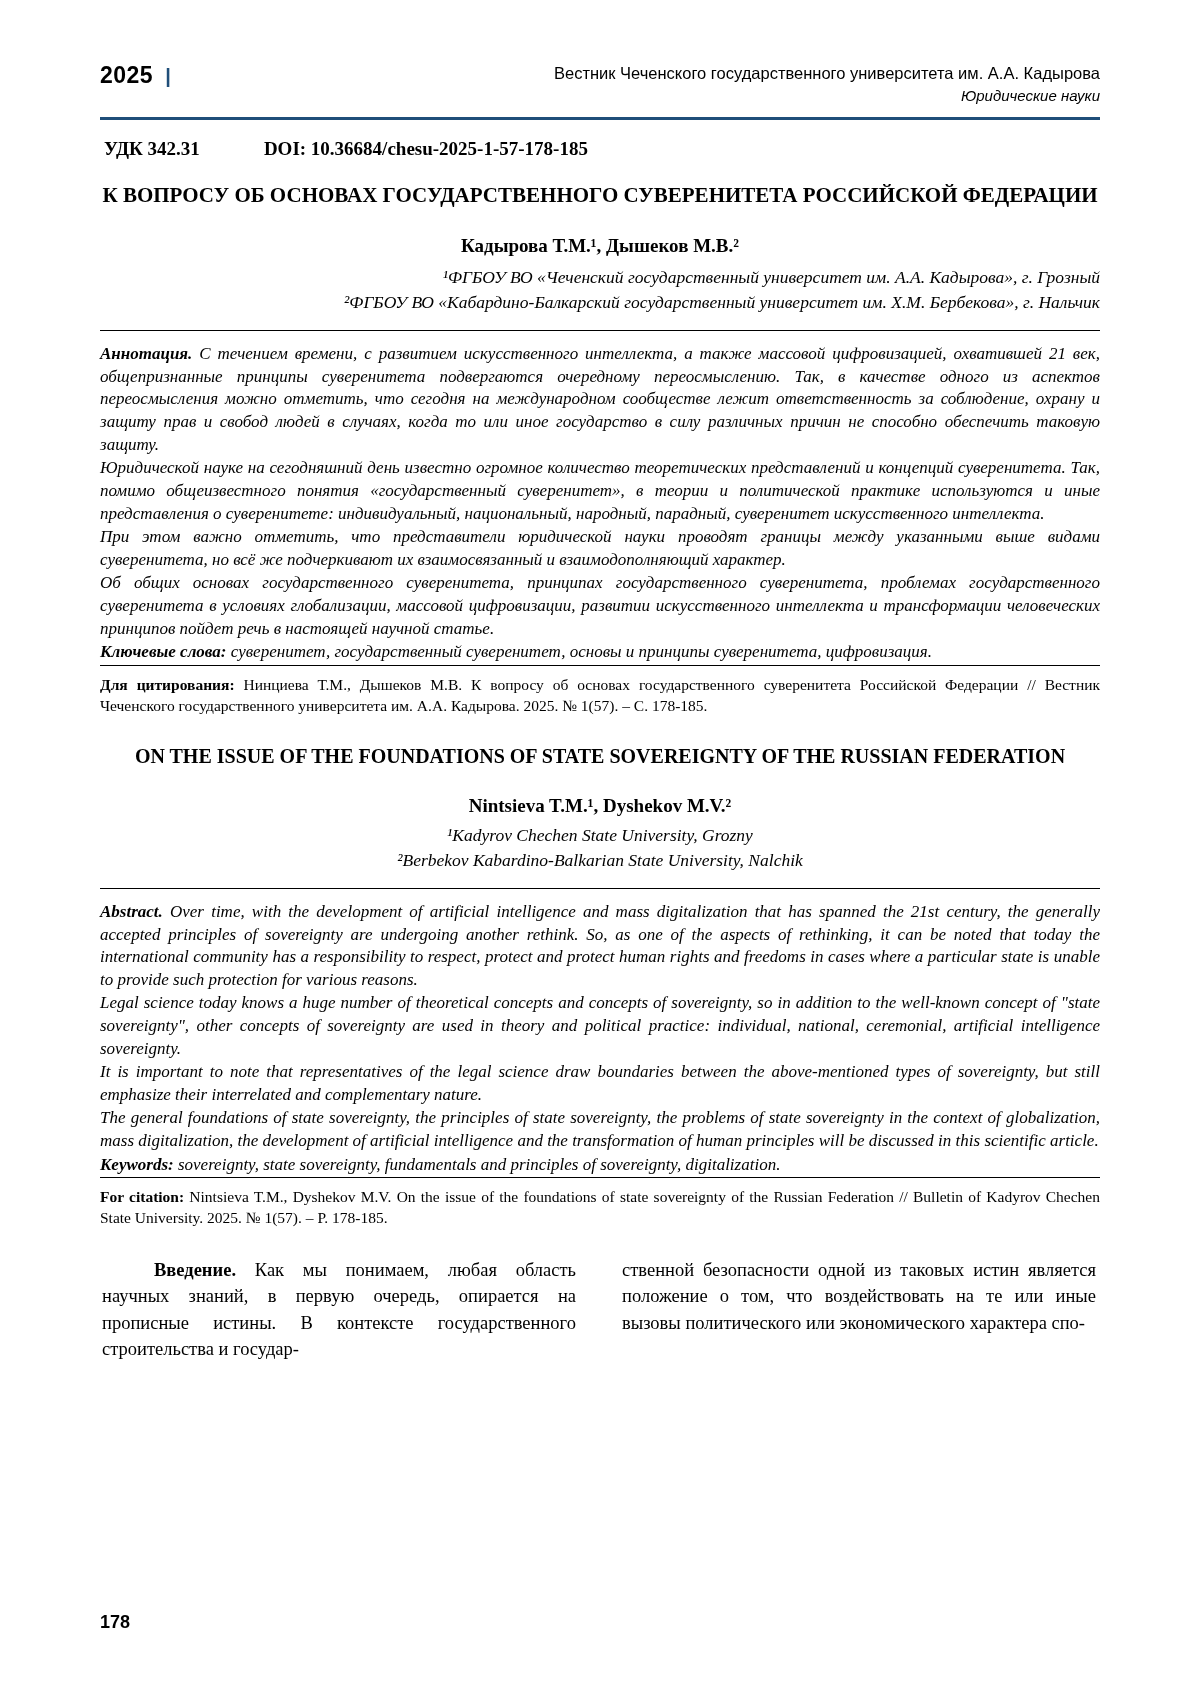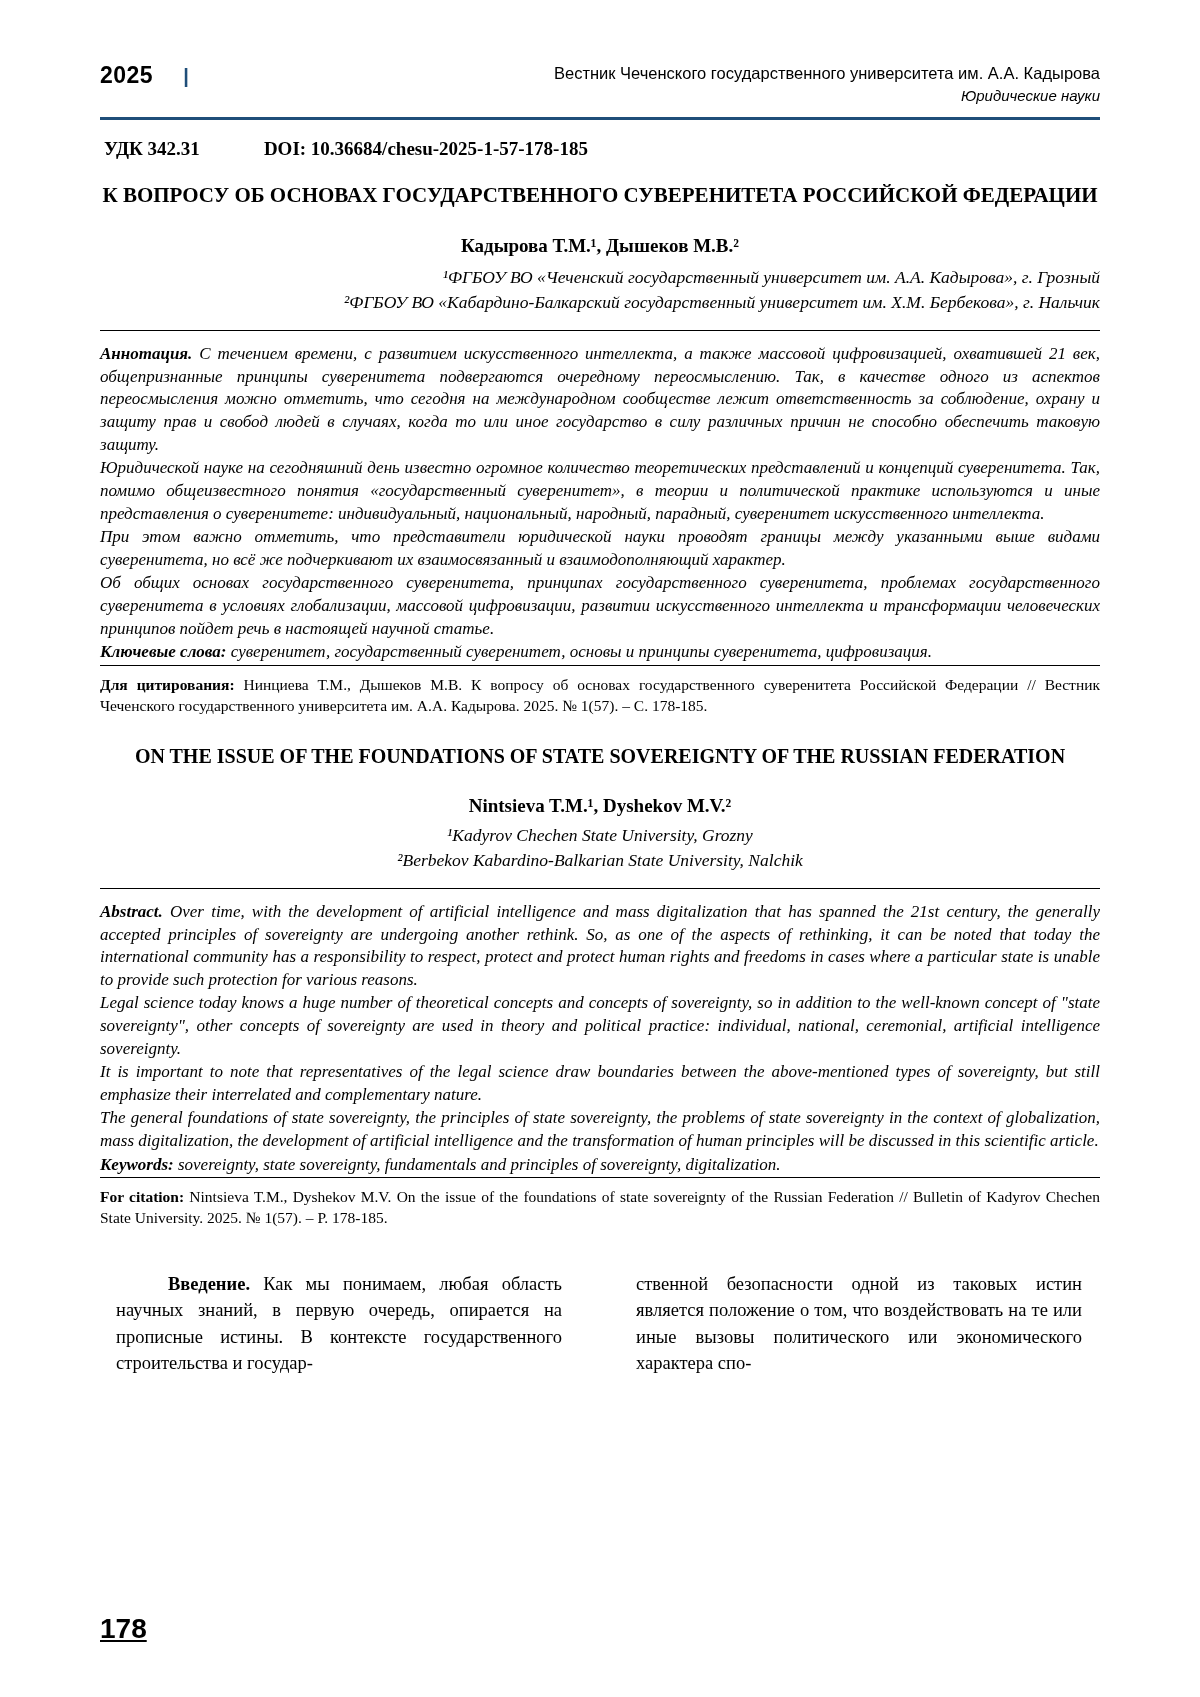--- a/index.html
+++ b/index.html
@@ -32,7 +32,7 @@
   .year-block {
     display: flex;
     align-items: baseline;
-    gap: 30px;
+    gap: 12px;
     font-family: "Liberation Sans", sans-serif;
   }
   .year {

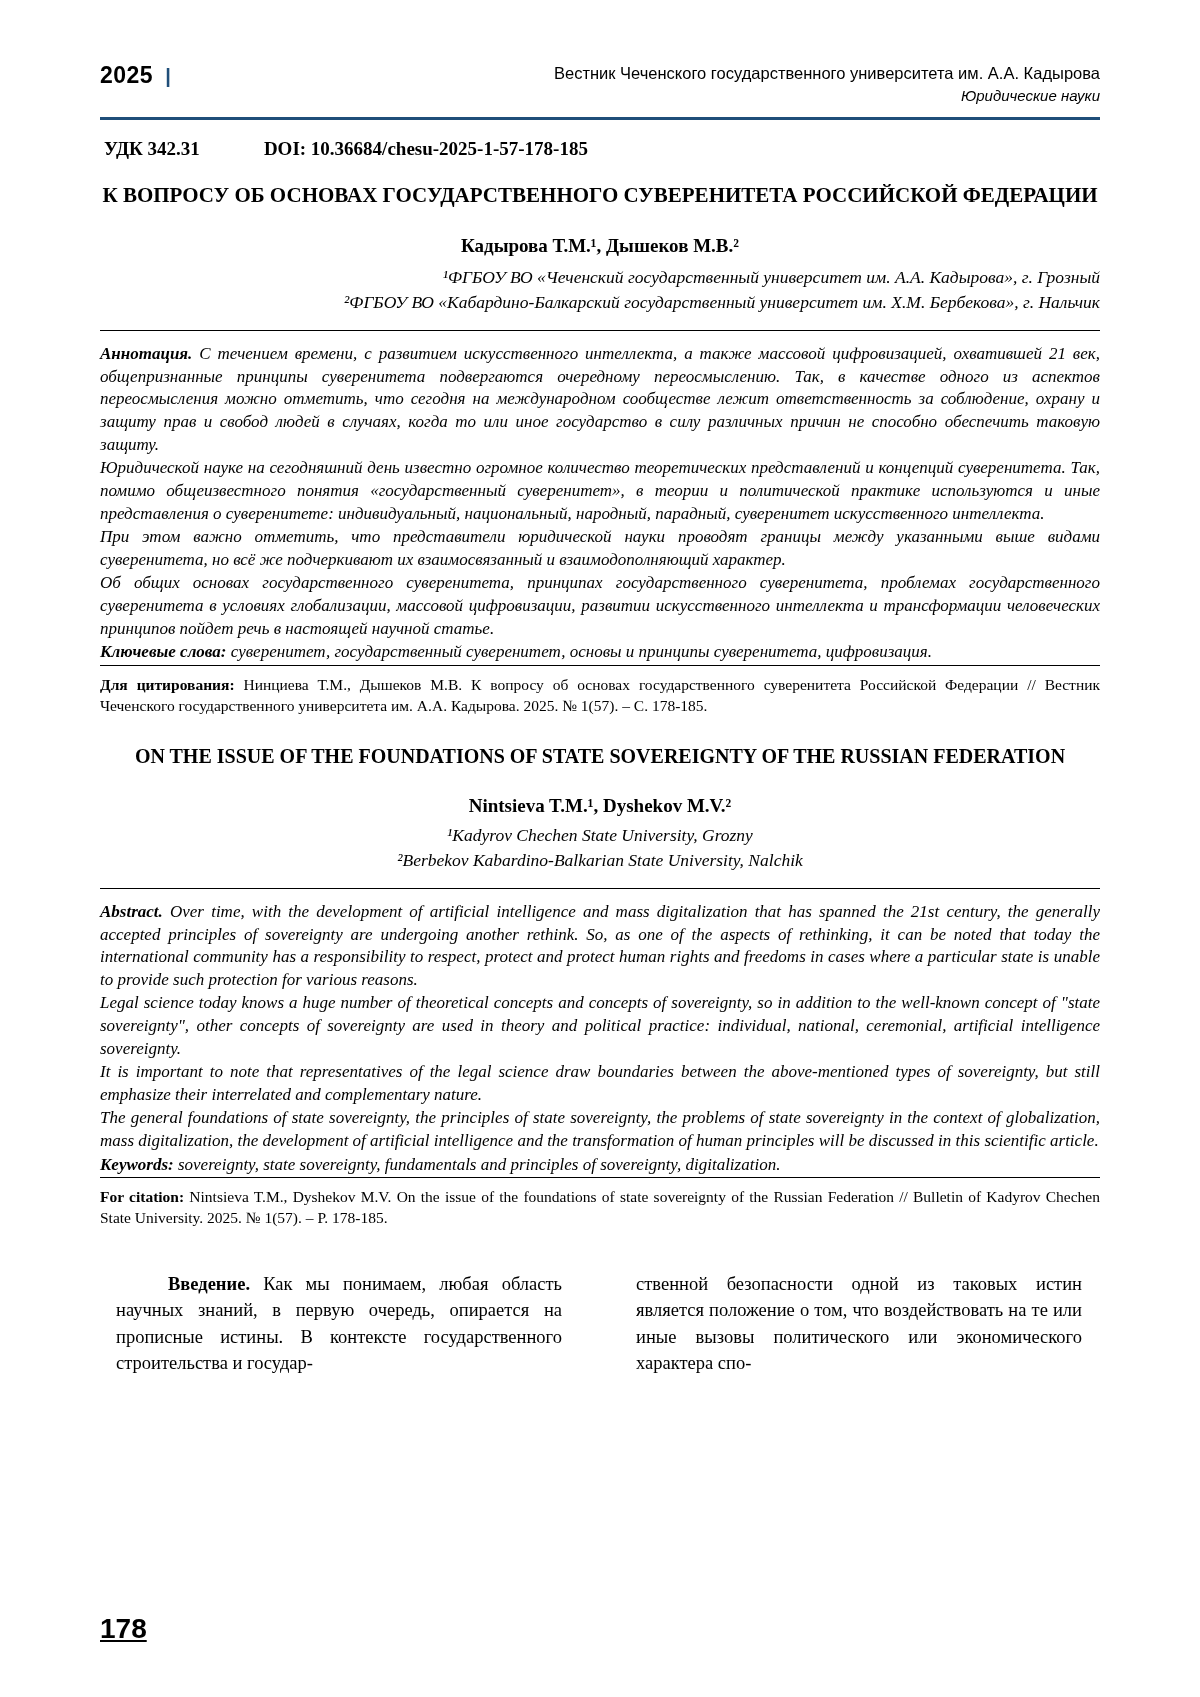--- a/index.html
+++ b/index.html
@@ -160,7 +160,7 @@
     text-align: justify;
     line-height: 1.42;
   }
-  .col p { margin: 16px; }
+  .col p { margin: 2px; }
   .col .indent { text-indent: 52px; }
   .col b { font-weight: bold; }
 

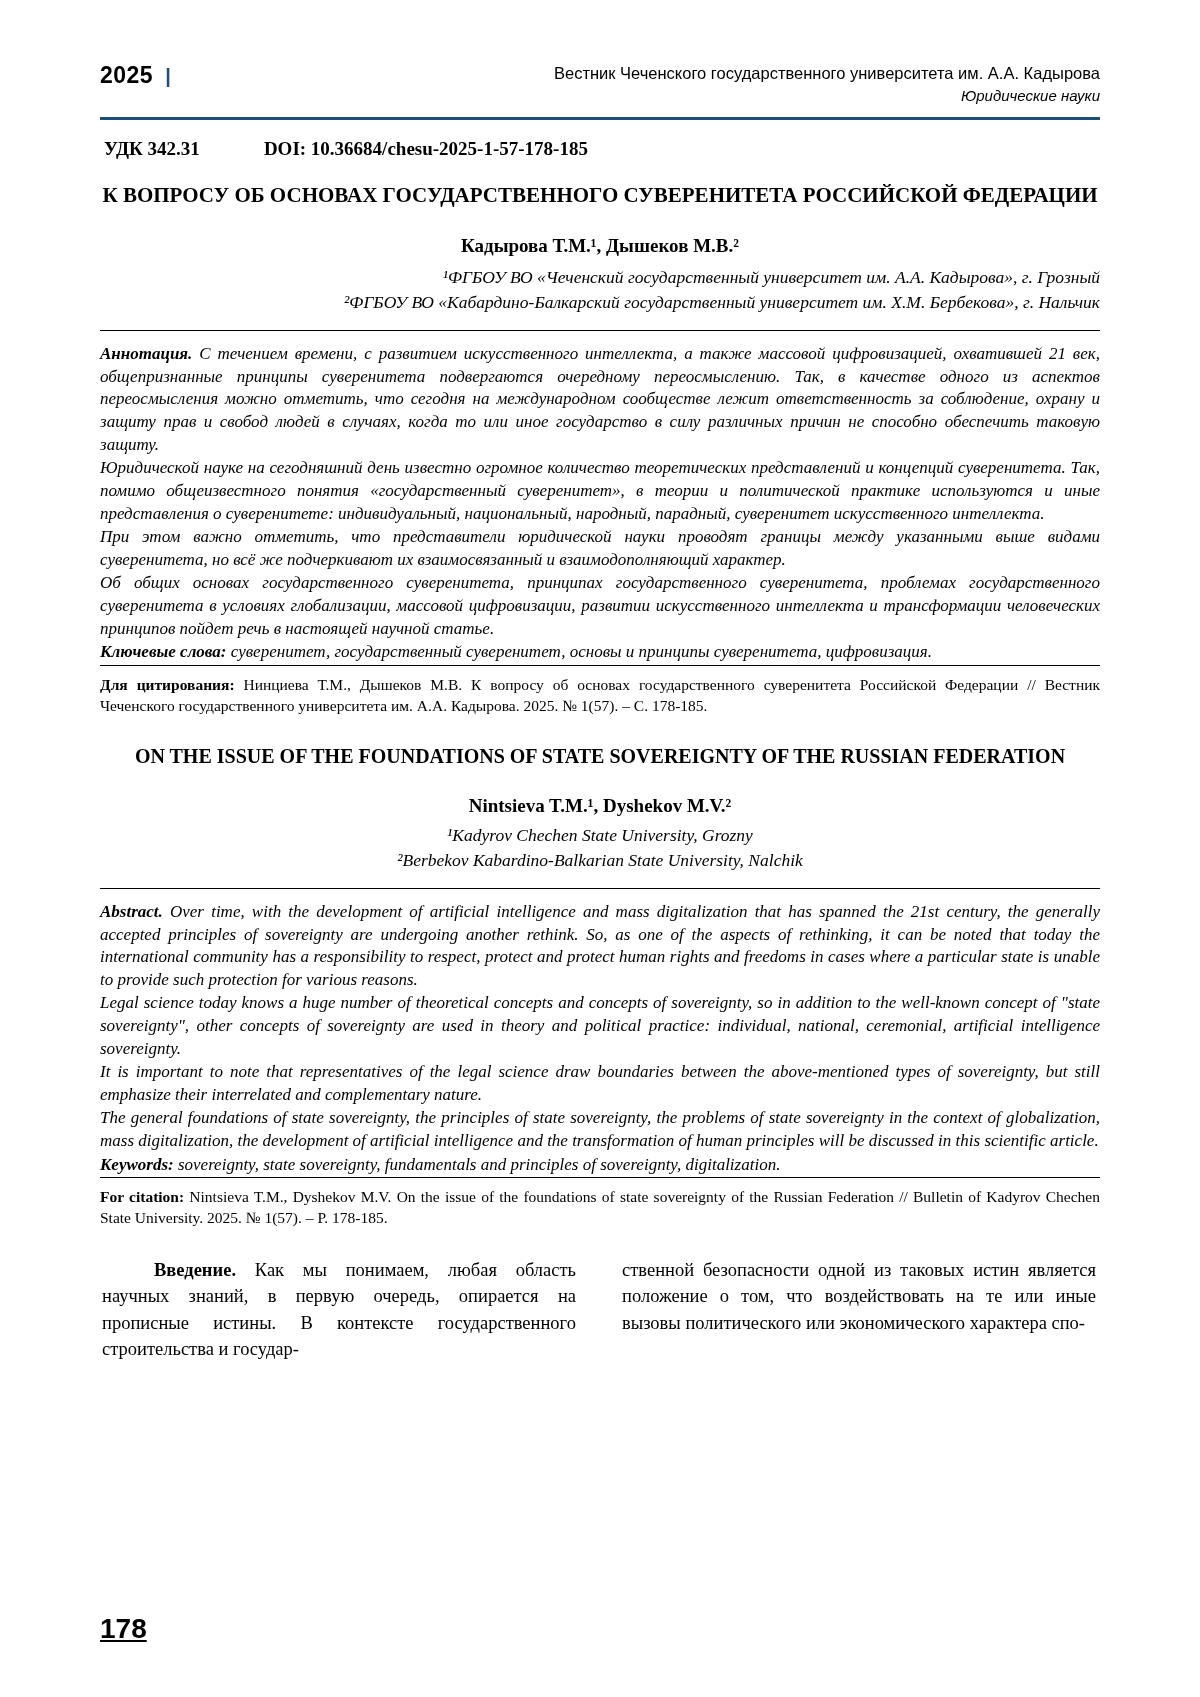--- a/index.html
+++ b/index.html
@@ -168,11 +168,10 @@
   .page-number {
     position: absolute;
     left: 100px;
-    bottom: 52px;
-    font-family: "Liberation Sans", sans-serif;
-    font-size: 28px;
-    font-weight: bold;
-    text-decoration: underline;
+    bottom: 64px;
+    font-family: "Liberation Sans", sans-serif;
+    font-size: 18px;
+    font-weight: bold;
   }
 </style>
 </head>

